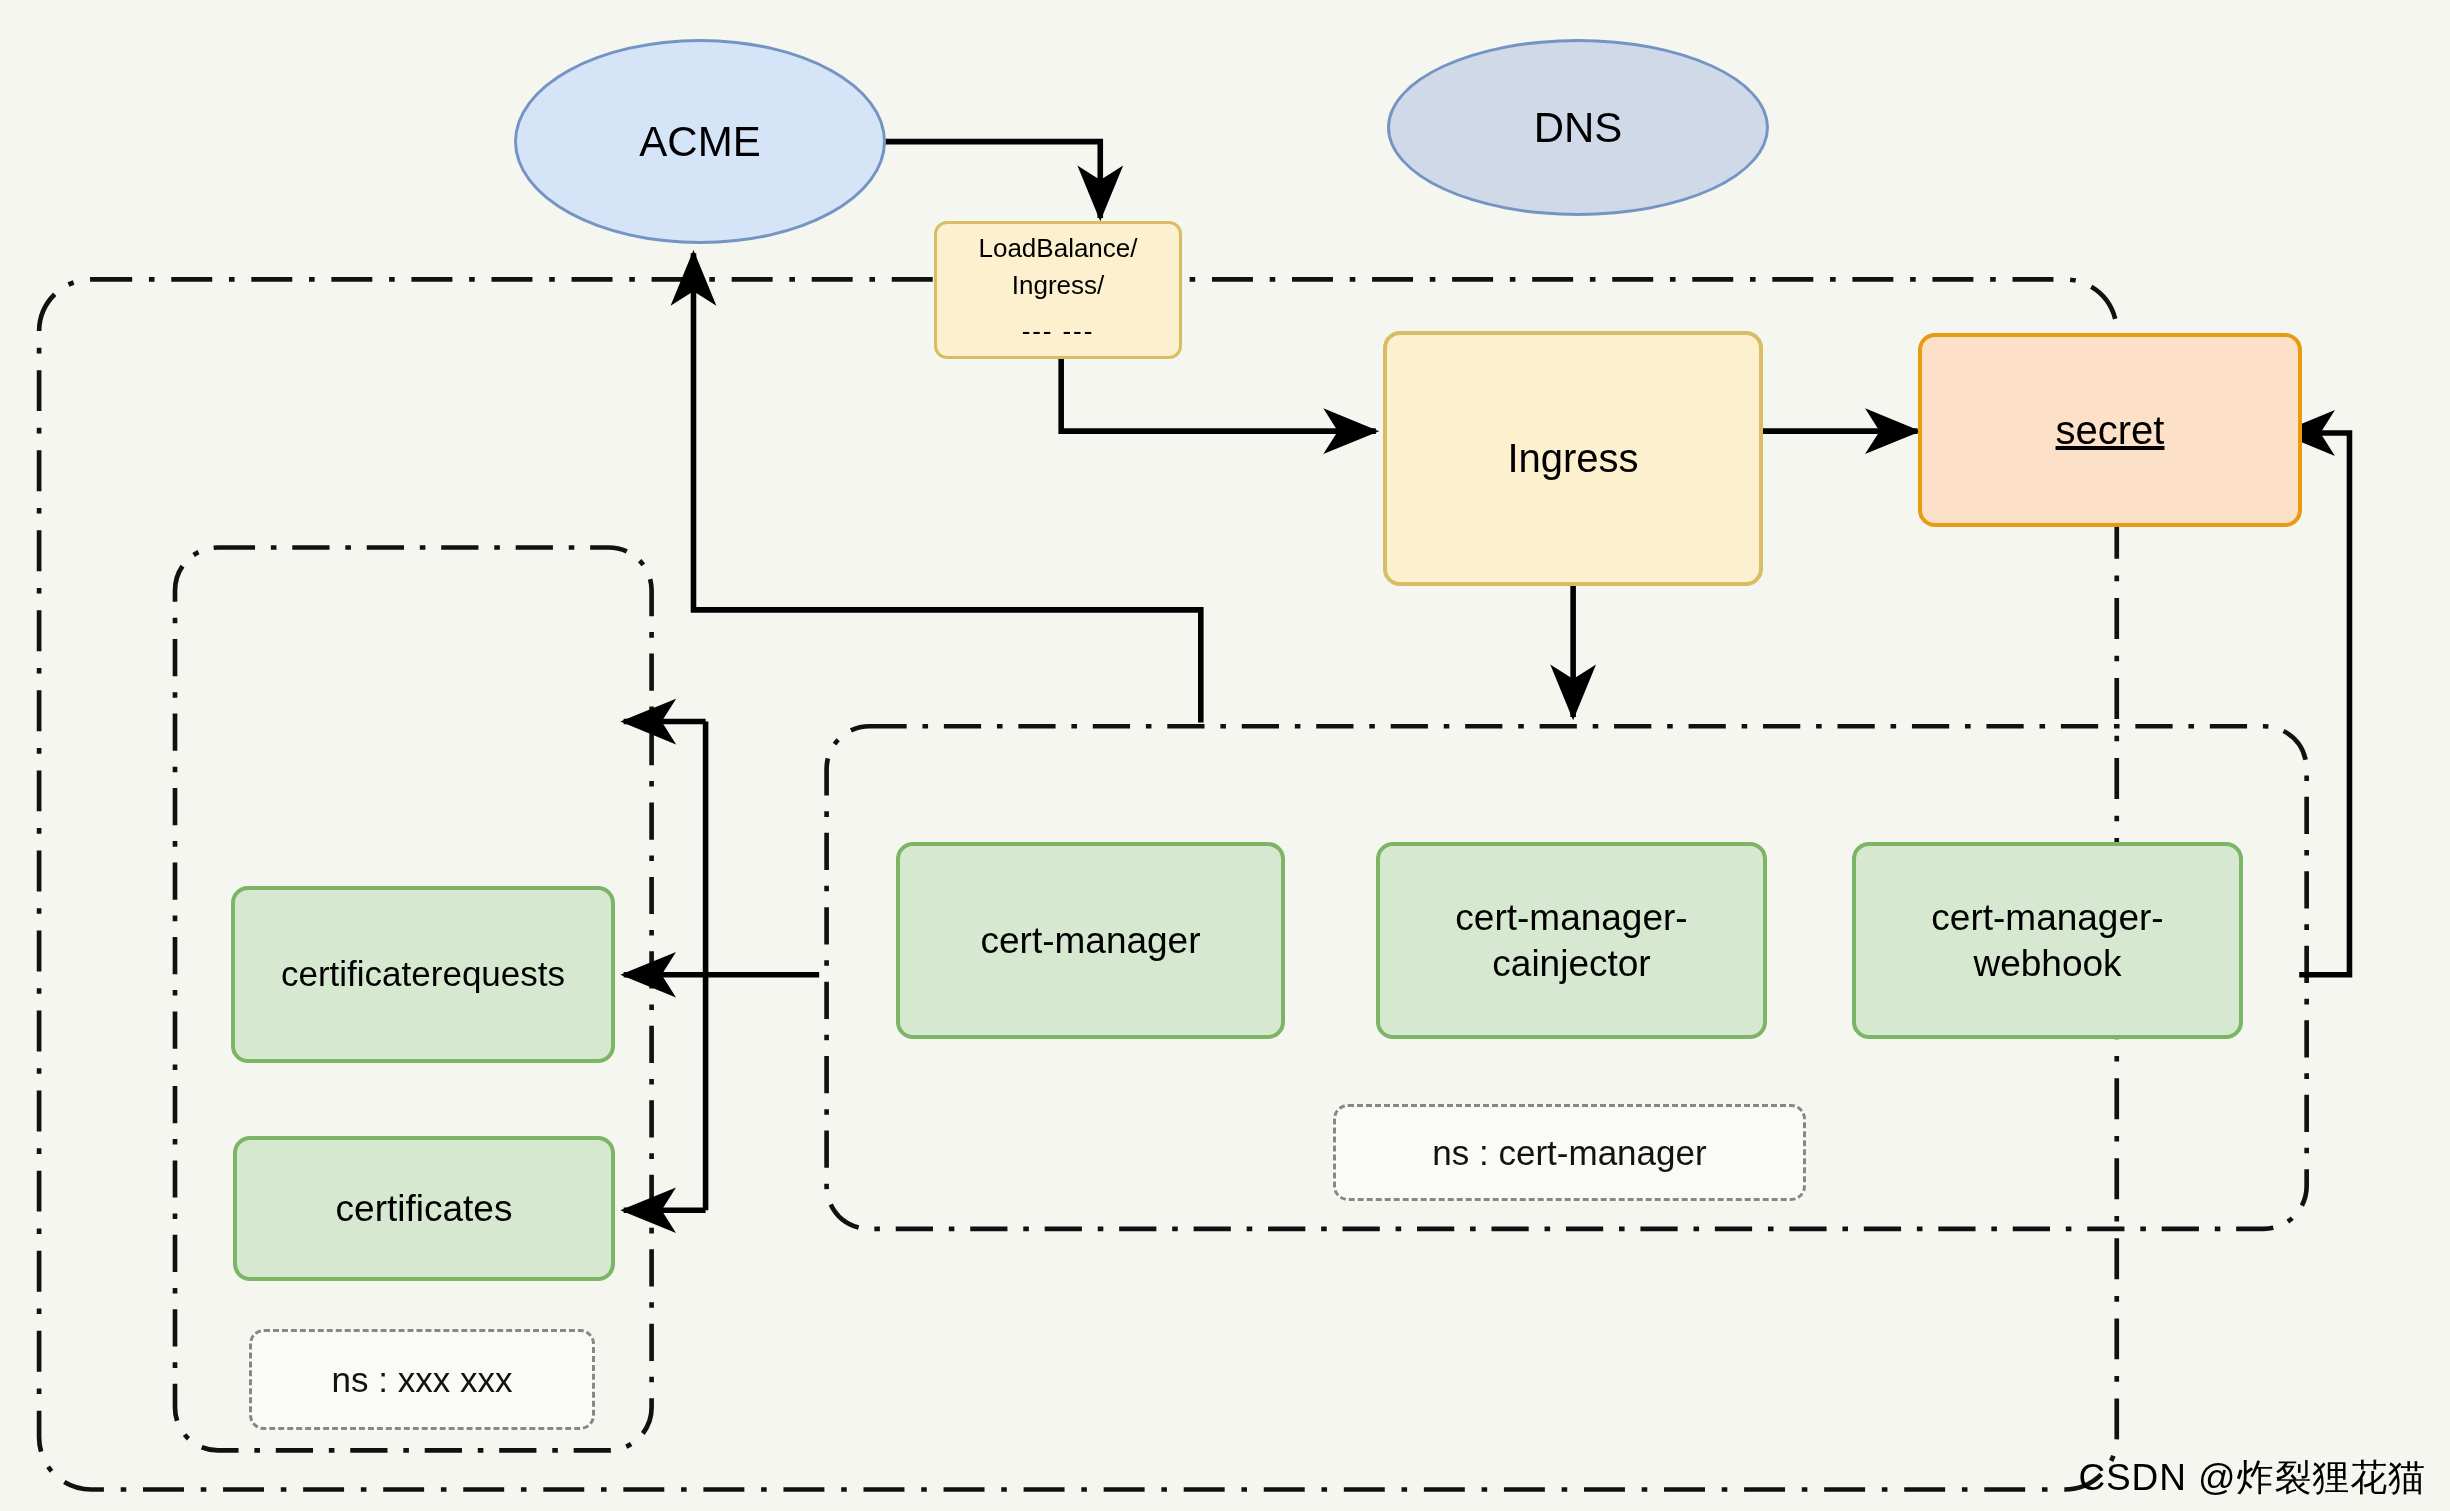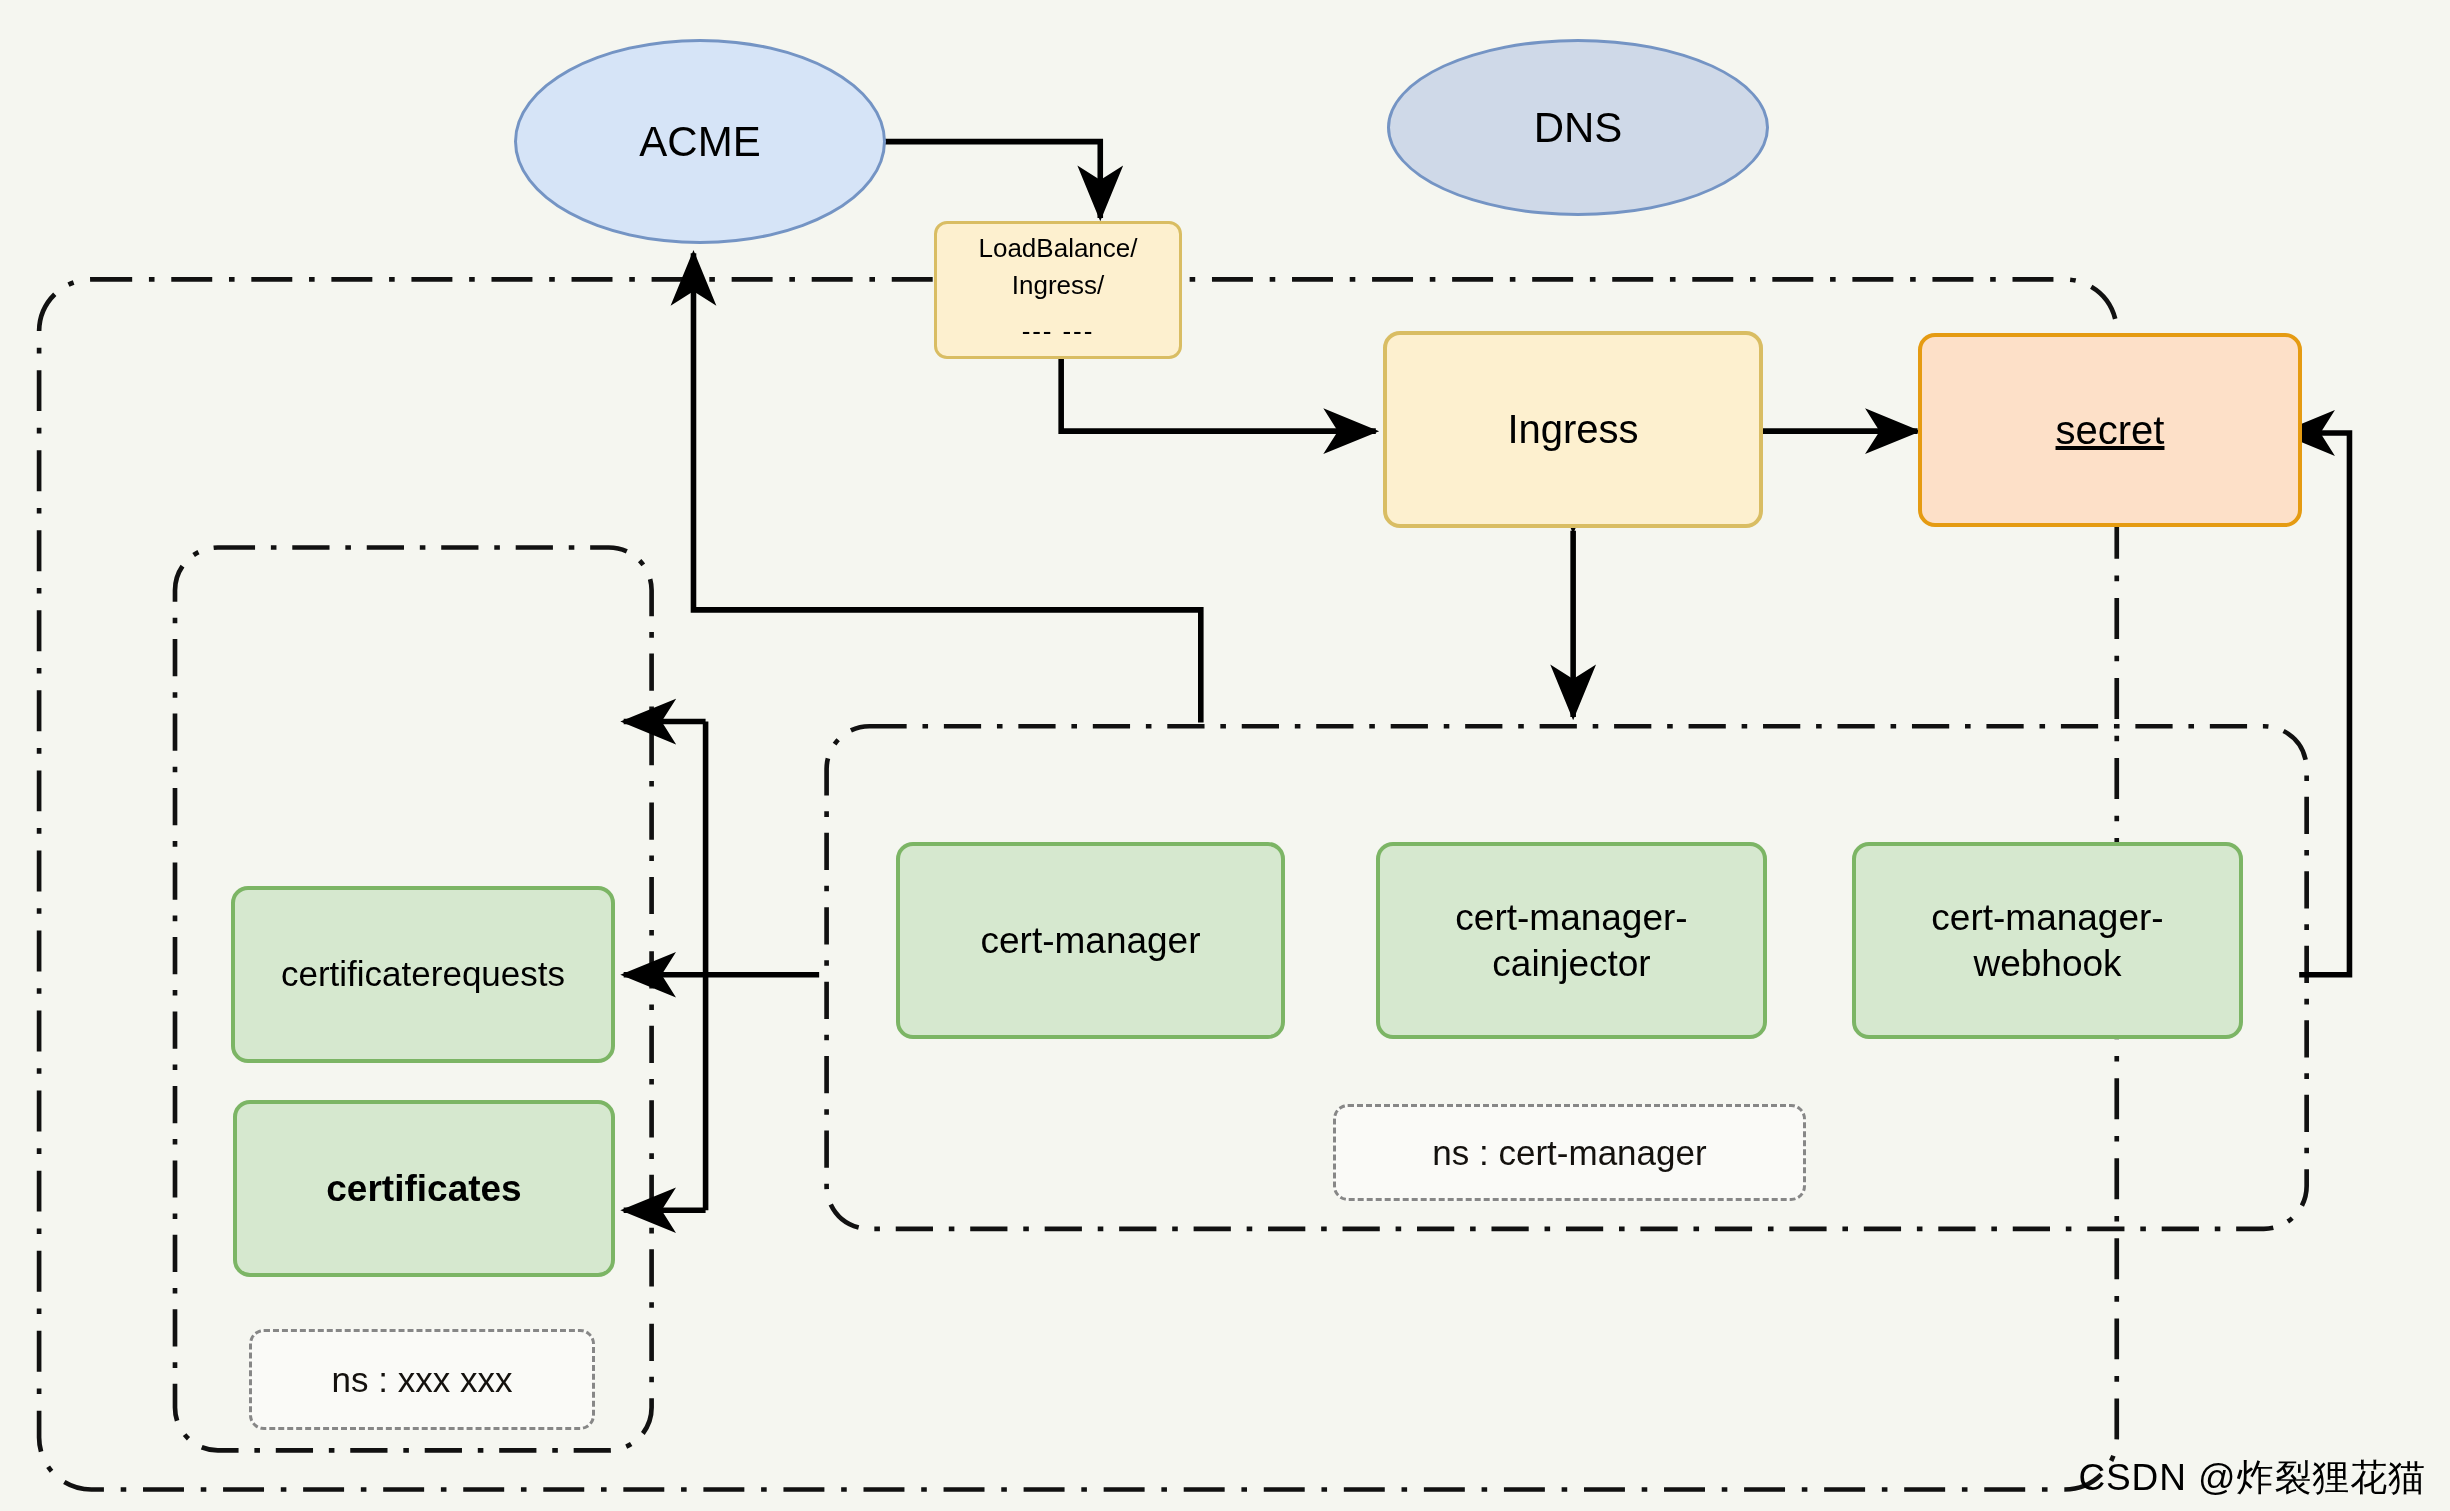--- a/index.html
+++ b/index.html
@@ -138,7 +138,7 @@
     <span class="lb-dashes">--- ---</span>
   </div>
 
-  <div class="node rbox yellowbox" style="left:1383px; top:331px; width:380px; height:197px;">
+  <div class="node rbox yellowbox" style="left:1383px; top:331px; width:380px; height:255px;">
     <span>Ingress</span>
   </div>
 

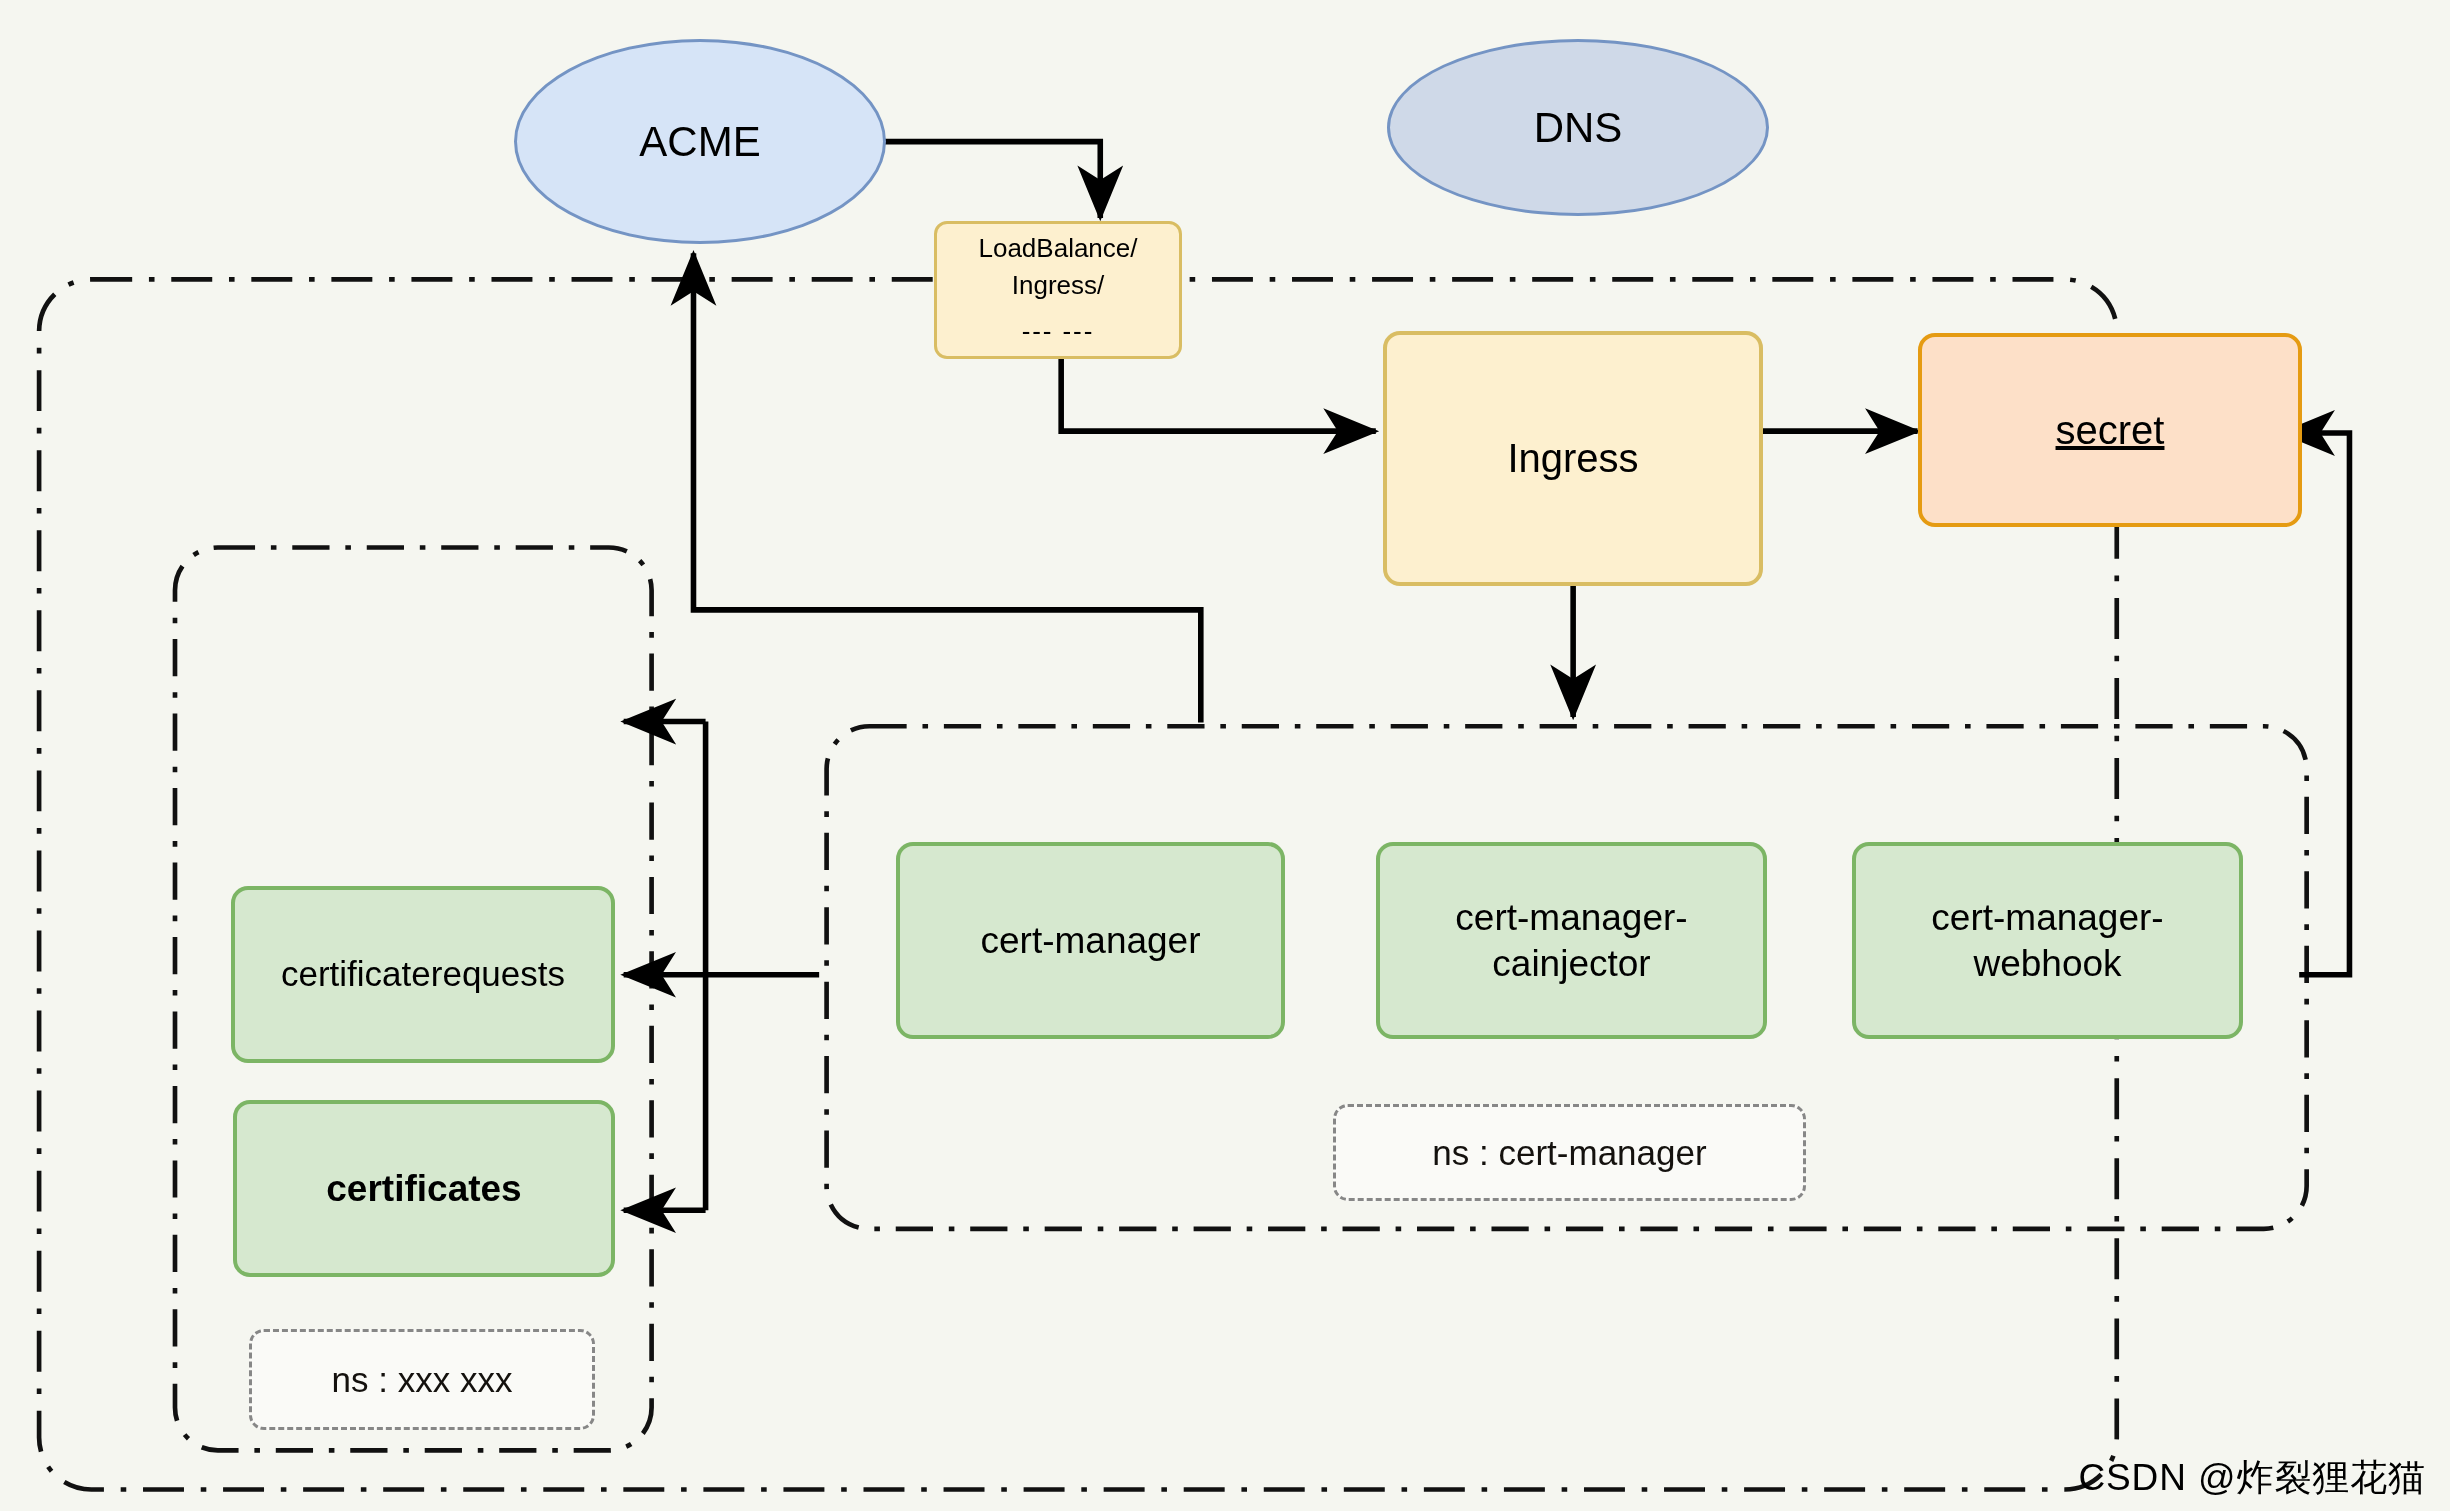--- a/index.html
+++ b/index.html
@@ -151,7 +151,7 @@
     <span style="font-size:35px;">certificaterequests</span>
   </div>
 
-  <div class="node rbox greenbox" style="left:233px; top:1100px; width:382px; height:177px;font-weight:bold;">
+  <div class="node rbox greenbox" style="left:233px; top:1136px; width:382px; height:145px;">
     <span>certificates</span>
   </div>
 

